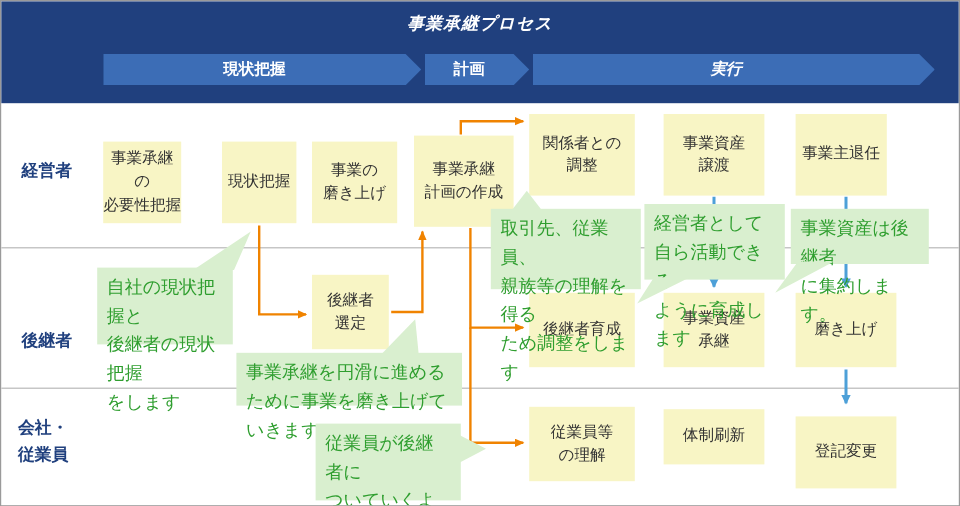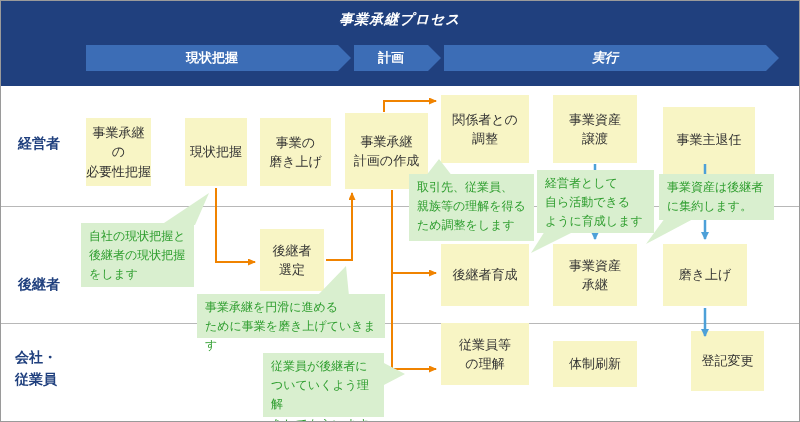--- a/index.html
+++ b/index.html
@@ -66,7 +66,7 @@
 調整</div>
   <div class="step" style="left:552px;top:94px;width:84px;height:68px;">事業資産
 譲渡</div>
-  <div class="step" style="left:662px;top:106px;width:92px;height:68px;font-family:Liberation Mono, monospace;">事業主退任</div>
+  <div class="step" style="left:662px;top:94px;width:76px;height:68px;">事業主退任</div>
   <div class="step" style="left:259px;top:228px;width:64px;height:62px;">後継者
 選定</div>
   <div class="step" style="left:440px;top:243px;width:88px;height:62px;">後継者育成</div>

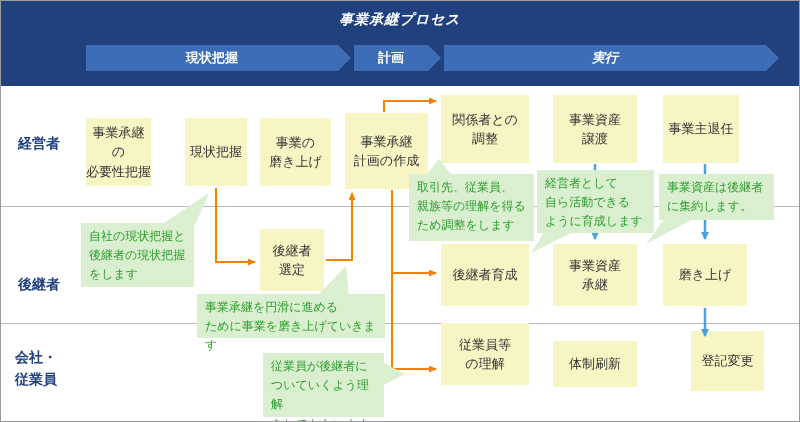--- a/index.html
+++ b/index.html
@@ -22,7 +22,7 @@
           font-size:13px; line-height:1.5; display:flex; align-items:center;
           justify-content:center; text-align:center; white-space:pre-line; }
   .note { position:absolute; background:var(--note-bg,#d9efcf);
-          color:var(--note-text,#2f9e2f); font-size:12px; line-height:1.6;
+          color:var(--note-text,#2f9e2f); font-size:15px; line-height:1.6;
           padding:4px 8px; white-space:pre-line; }
   .overlay { position:absolute; left:0; top:0; pointer-events:none; }
   .fa { fill:none; stroke:var(--flow-arrow,#f08300); stroke-width:2; }

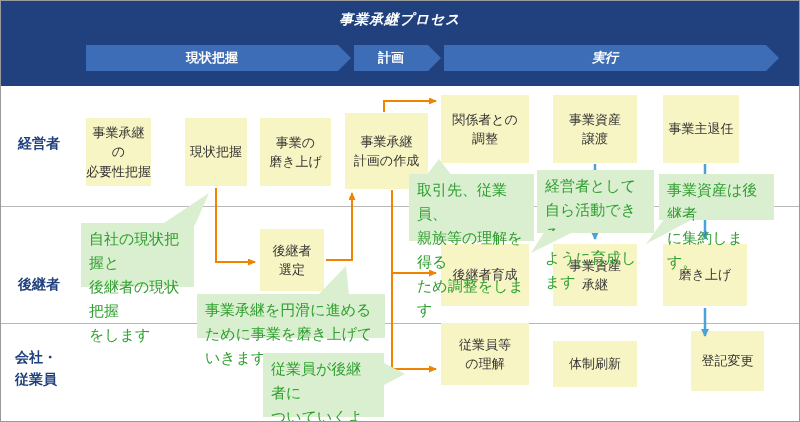--- a/index.html
+++ b/index.html
@@ -73,7 +73,7 @@
   <div class="step" style="left:552px;top:243px;width:84px;height:62px;">事業資産
 承継</div>
   <div class="step" style="left:662px;top:243px;width:84px;height:62px;">磨き上げ</div>
-  <div class="step" style="left:440px;top:322px;width:88px;height:62px;">従業員等
+  <div class="step" style="left:440px;top:338px;width:88px;height:62px;">従業員等
 の理解</div>
   <div class="step" style="left:552px;top:340px;width:84px;height:46px;">体制刷新</div>
   <div class="step" style="left:662px;top:330px;width:73px;height:60px;margin-left:28px;">登記変更</div>

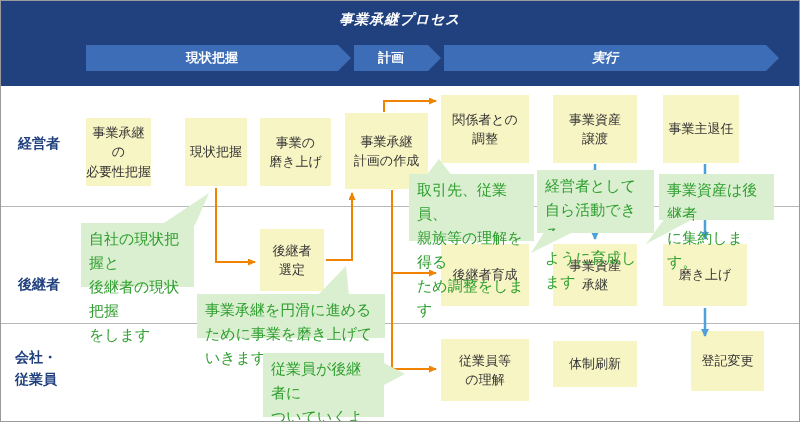--- a/index.html
+++ b/index.html
@@ -76,7 +76,7 @@
   <div class="step" style="left:440px;top:338px;width:88px;height:62px;">従業員等
 の理解</div>
   <div class="step" style="left:552px;top:340px;width:84px;height:46px;">体制刷新</div>
-  <div class="step" style="left:662px;top:330px;width:73px;height:60px;margin-left:28px;">登記変更</div>
+  <div class="step" style="left:662px;top:346px;width:84px;height:60px;">登記変更</div>
 
   <svg class="overlay" width="800" height="422">
     <defs>

